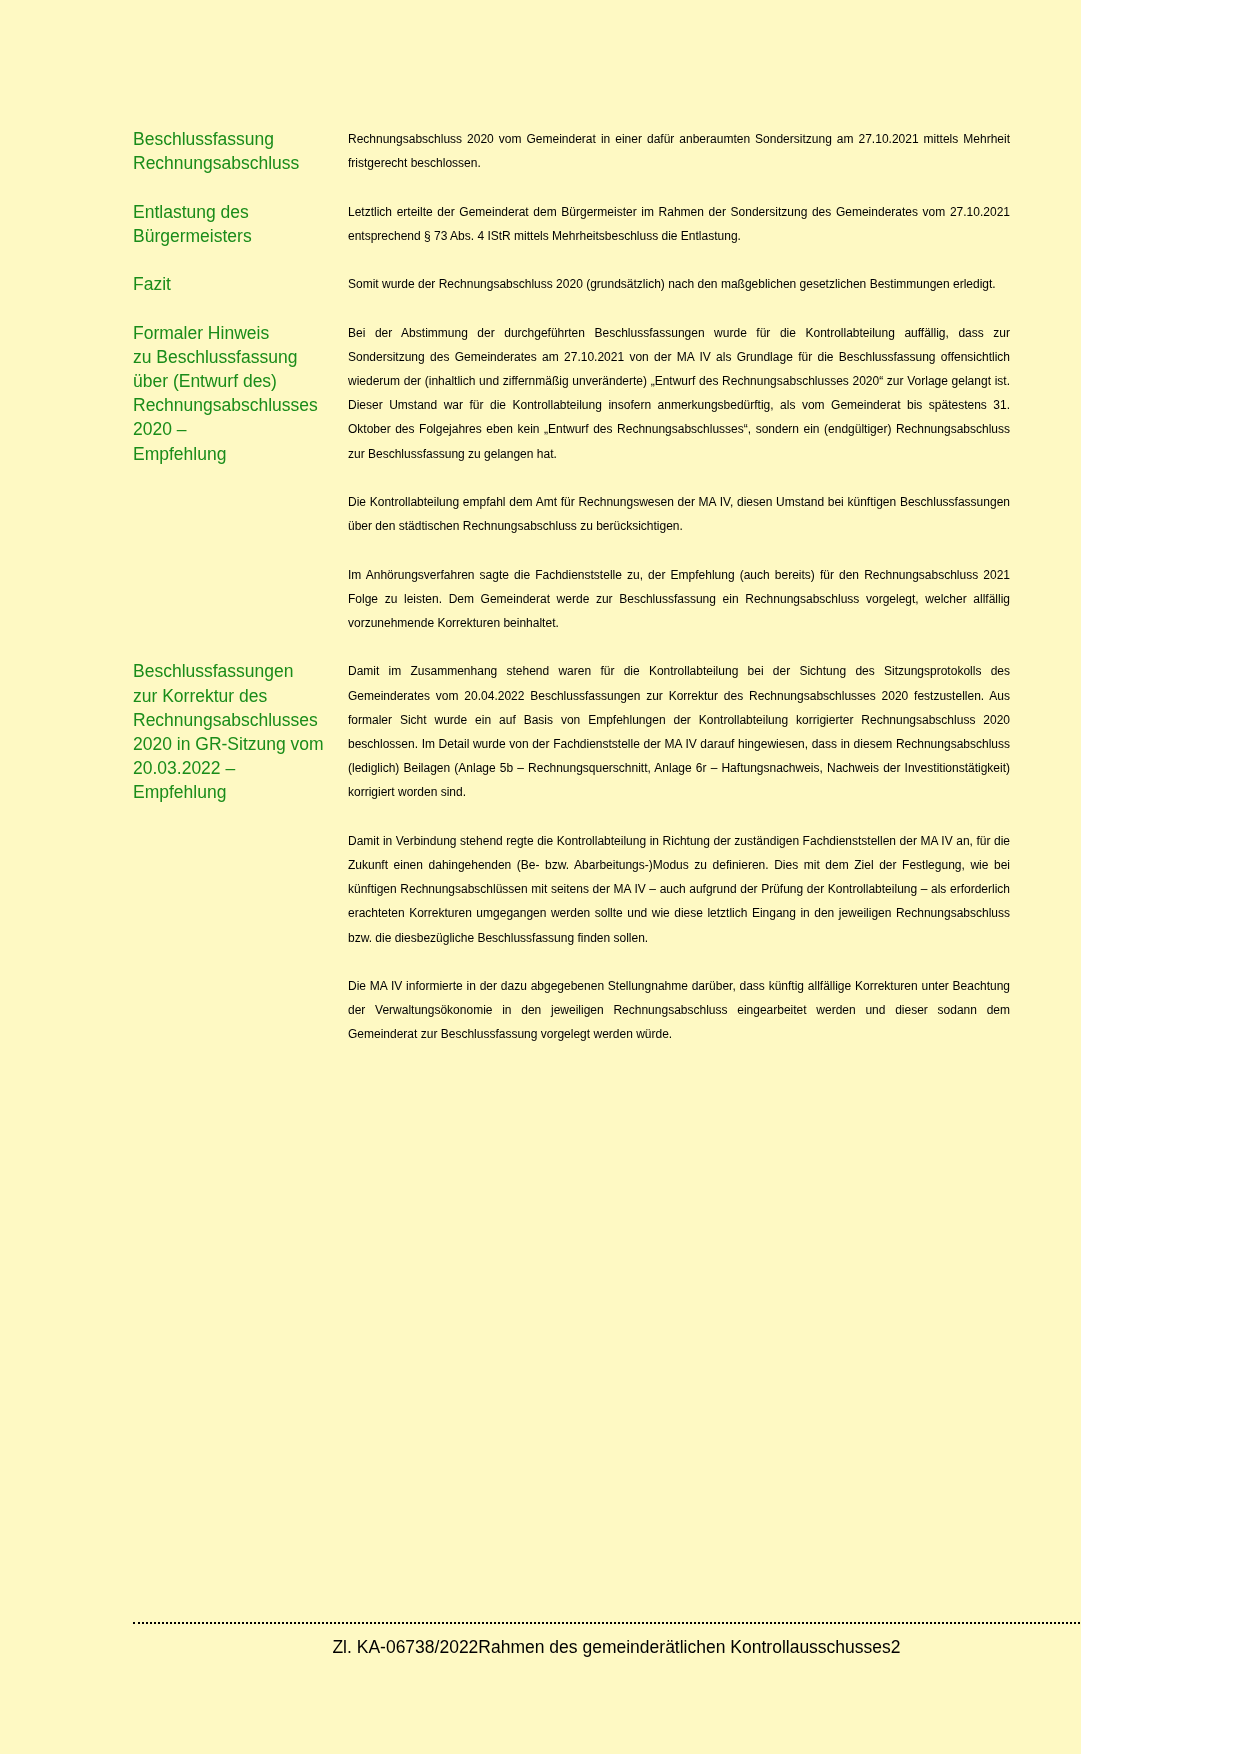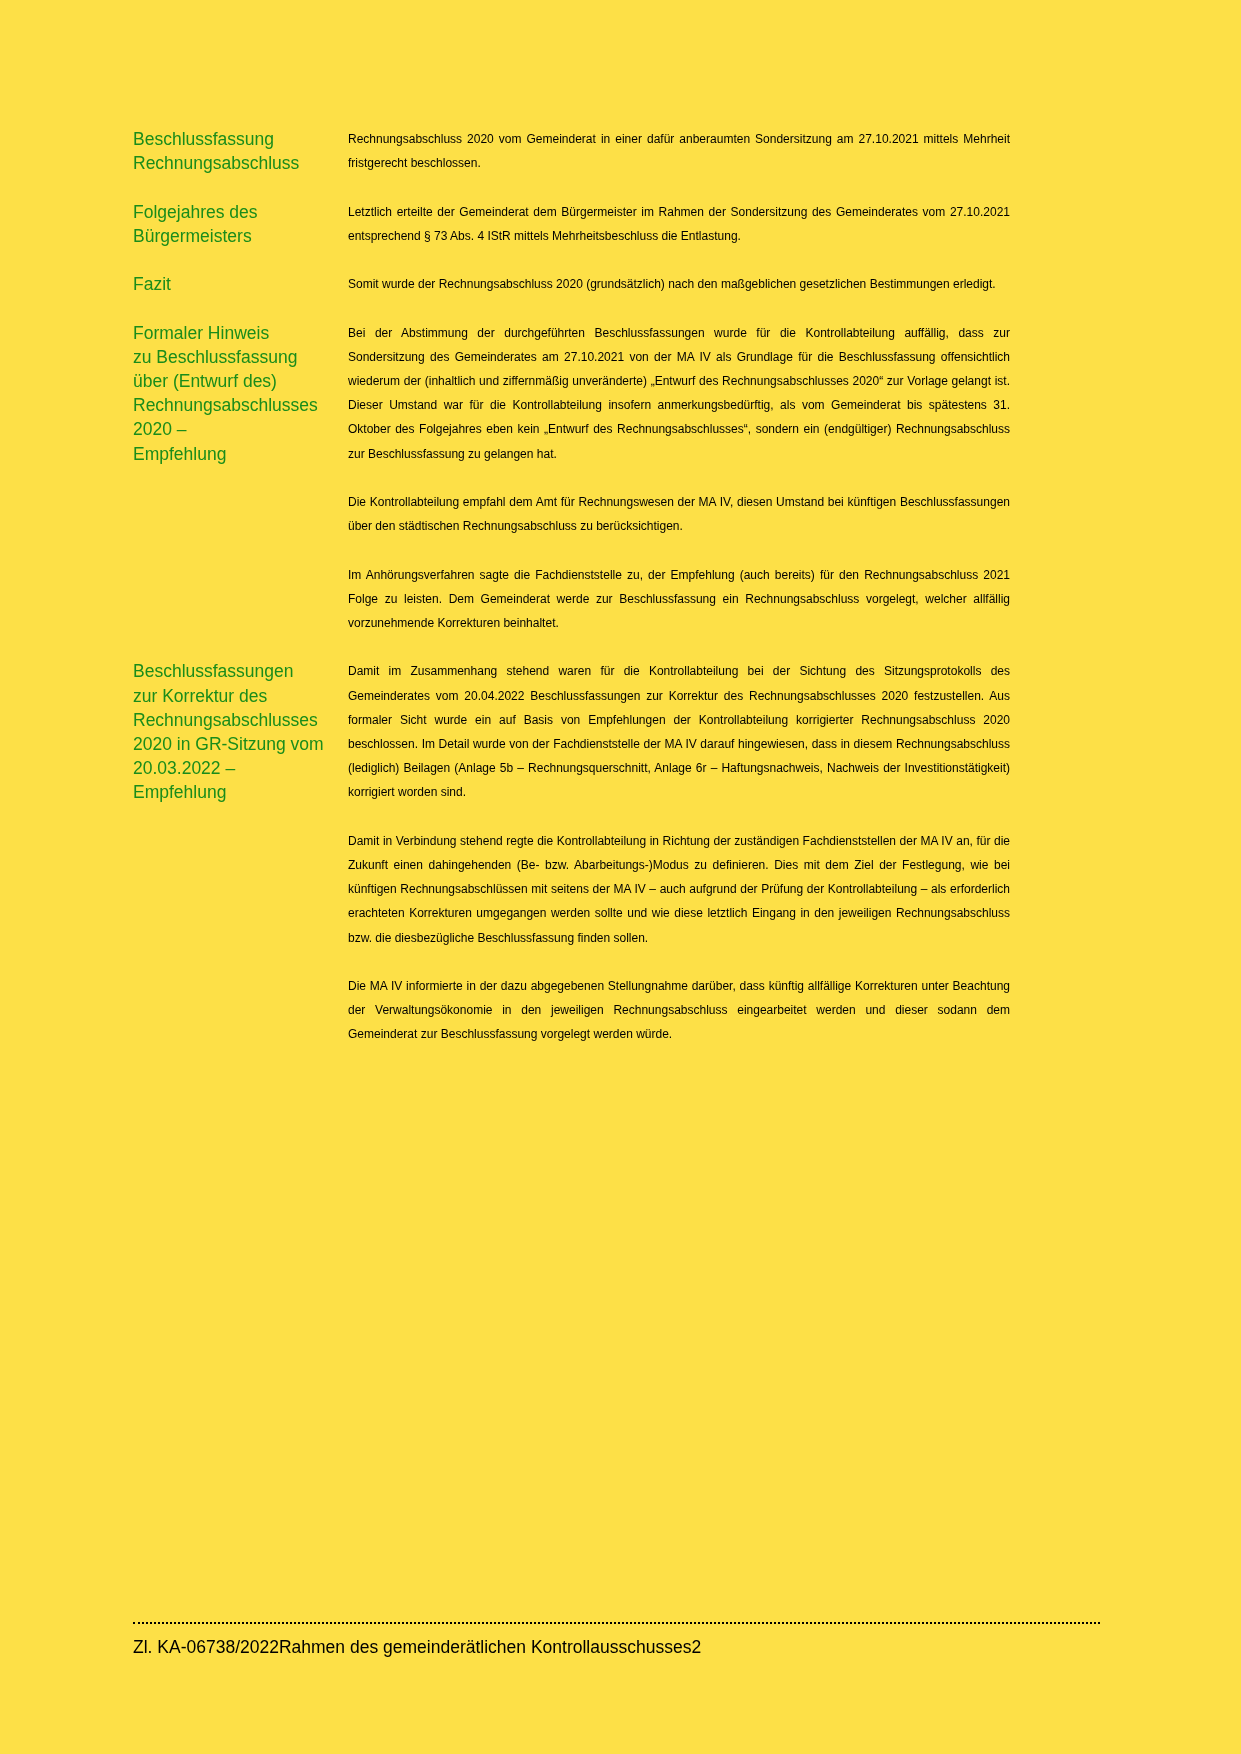--- a/index.html
+++ b/index.html
@@ -9,9 +9,9 @@
   }
   .page {
     position: relative;
-    width: 1241px;
+    width: 1081px;
     height: 1754px;
-    background: #fde047;
+    background: #fef9c3;
     font-family: "Liberation Sans", sans-serif;
     color: #000000;
     overflow: hidden;

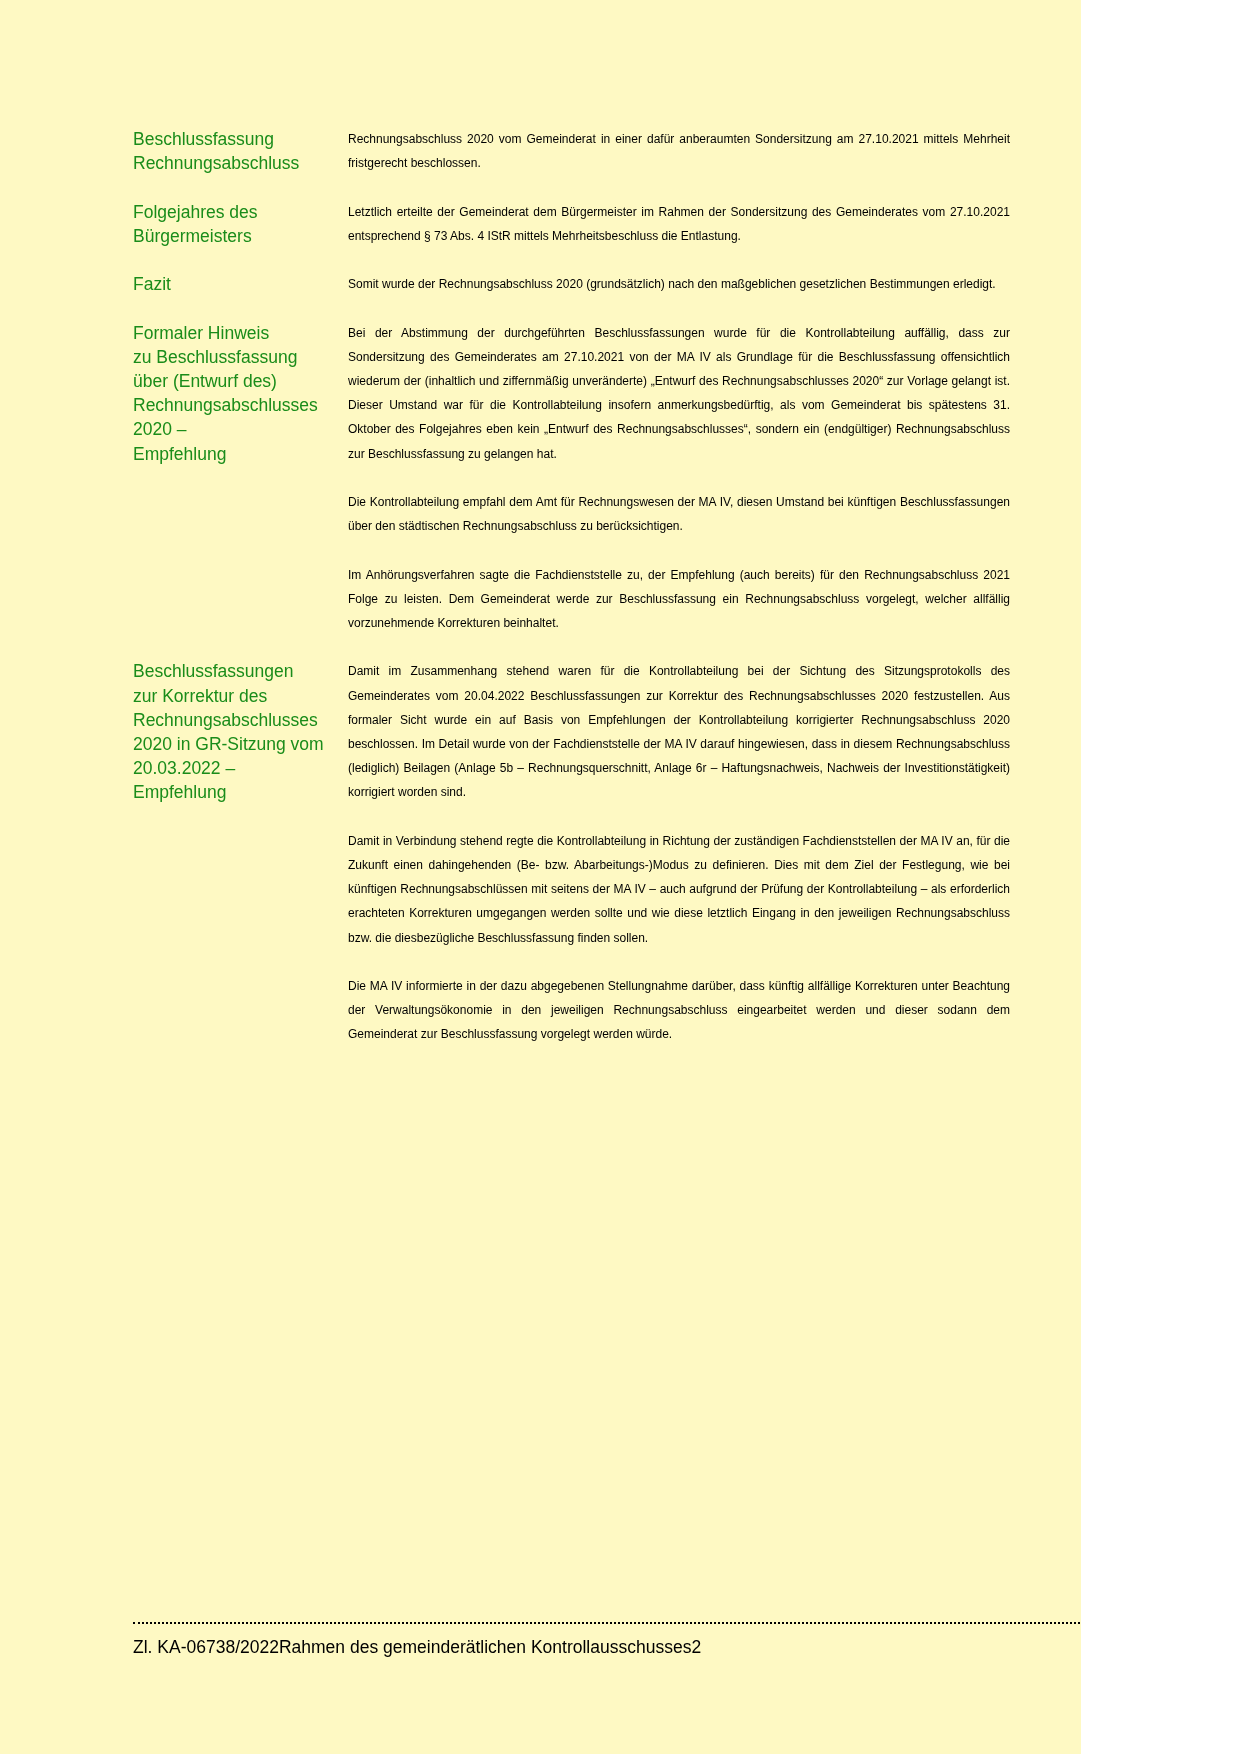--- a/index.html
+++ b/index.html
@@ -83,7 +83,7 @@
     </section>
 
     <section class="section">
-      <div class="label">Folgejahres des
+      <div class="label">Entlastung des
 Bürgermeisters</div>
       <div class="bodycol">
         <p class="para">Letztlich erteilte der Gemeinderat dem Bürgermeister im Rahmen der Sondersitzung des Gemeinderates vom 27.10.2021 entsprechend § 73 Abs. 4 IStR mittels Mehrheitsbeschluss die Entlastung.</p>

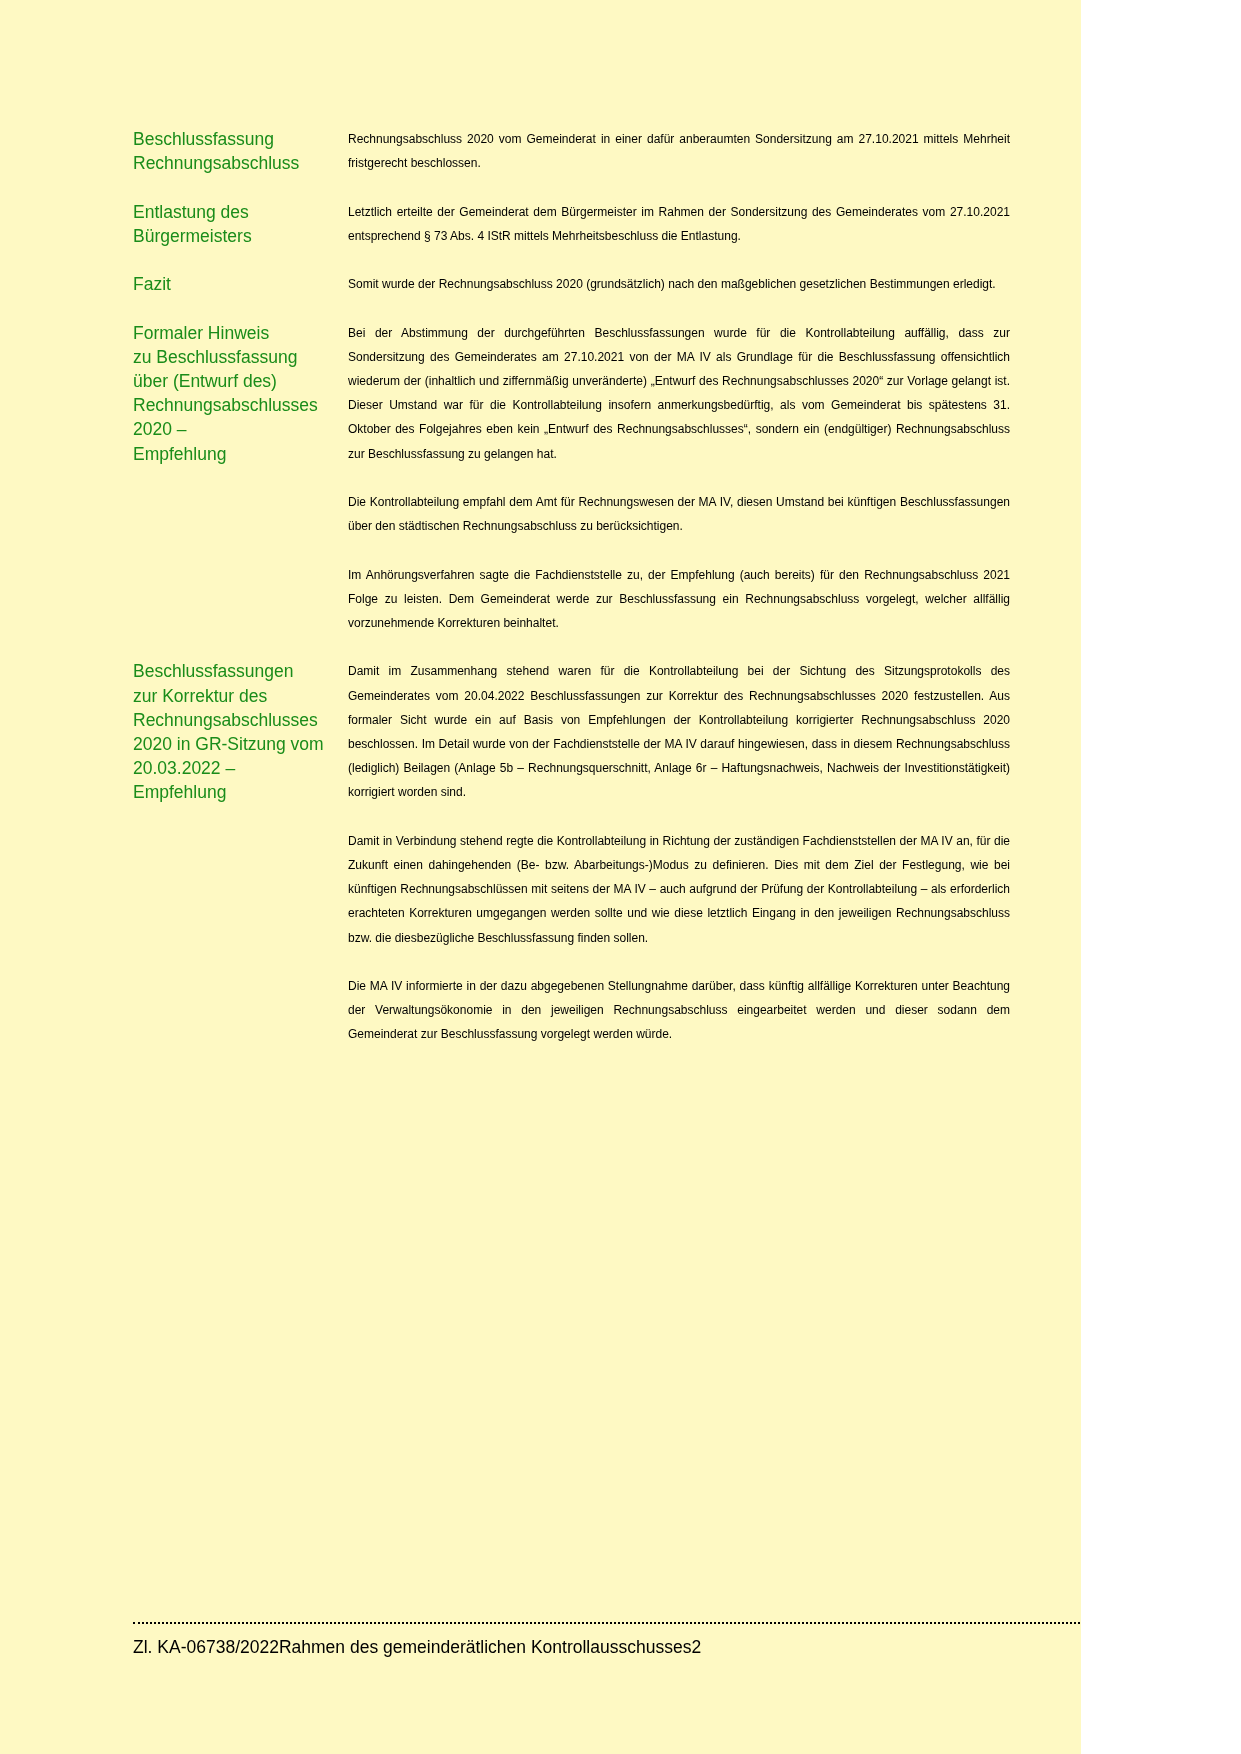--- a/index.html
+++ b/index.html
@@ -60,7 +60,7 @@
   }
   .footer-row {
     display: flex;
-    justify-content: flex-start;
+    justify-content: center;
     align-items: baseline;
     padding-top: 11px;
     font-size: 17.5px;

